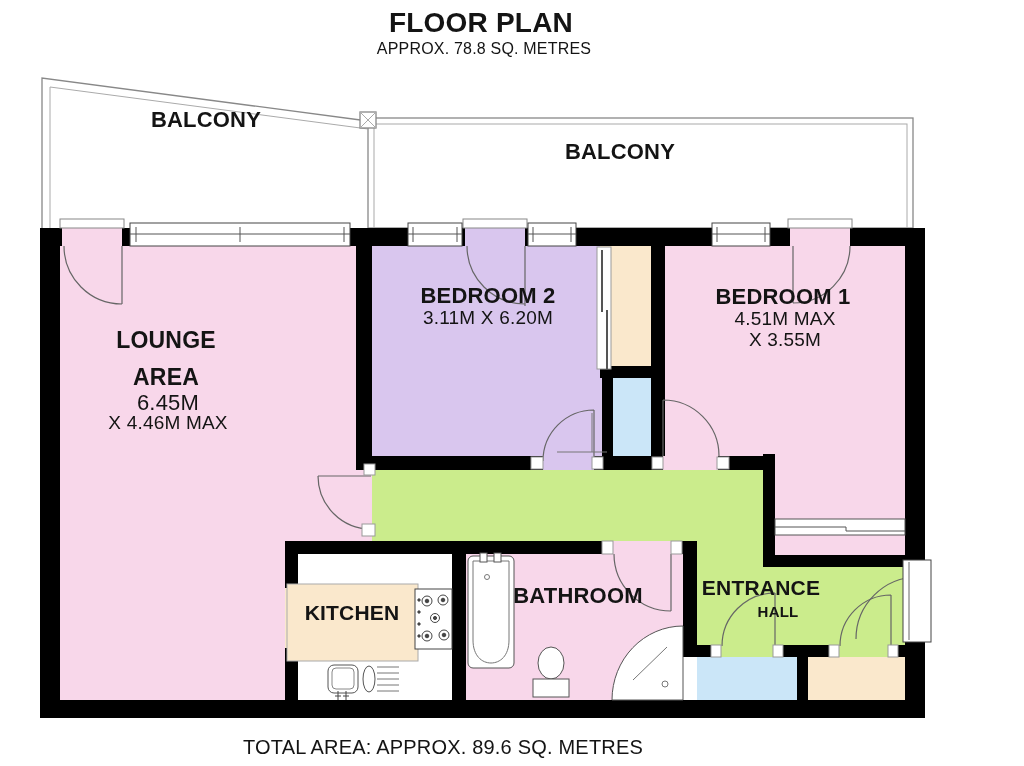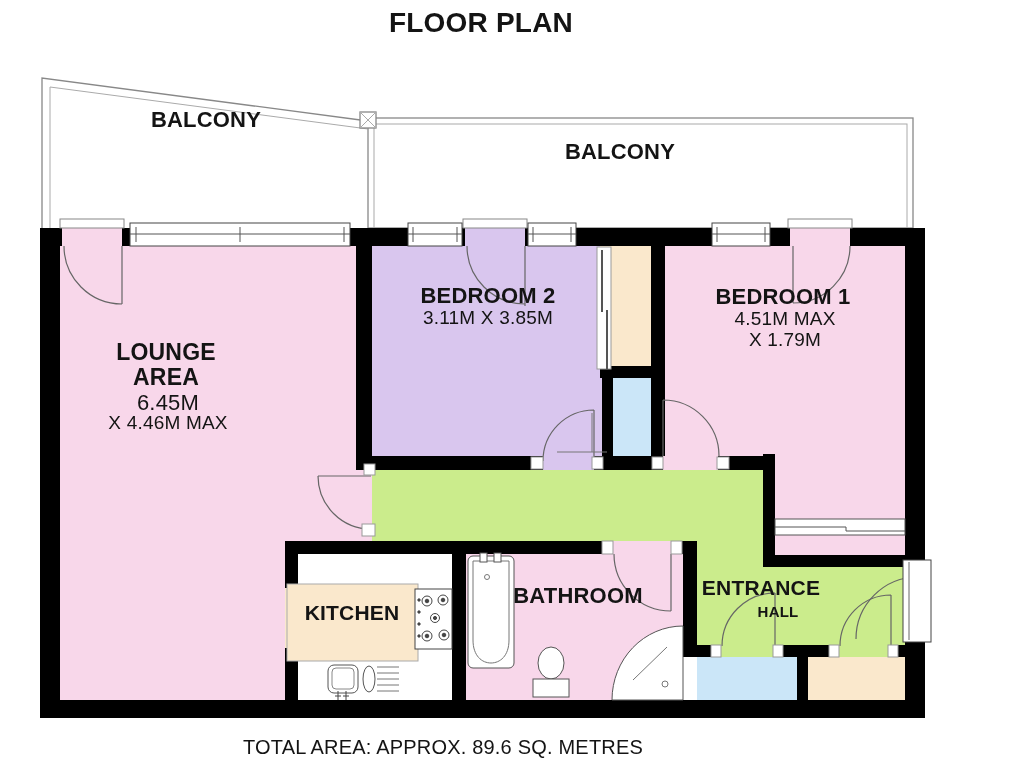--- a/index.html
+++ b/index.html
@@ -203,6 +203,7 @@
   </svg>
 
   <div class="lbl" style="left:481px;top:8px;font-size:28px;">FLOOR PLAN</div>
+  <div class="lbl dim" style="left:484px;top:41px;font-size:16px;">APPROX. 78.8 SQ. METRES</div>
 
   <div class="lbl" style="left:206px;top:108px;font-size:22px;">BALCONY</div>
   <div class="lbl" style="left:620px;top:140px;font-size:22px;">BALCONY</div>

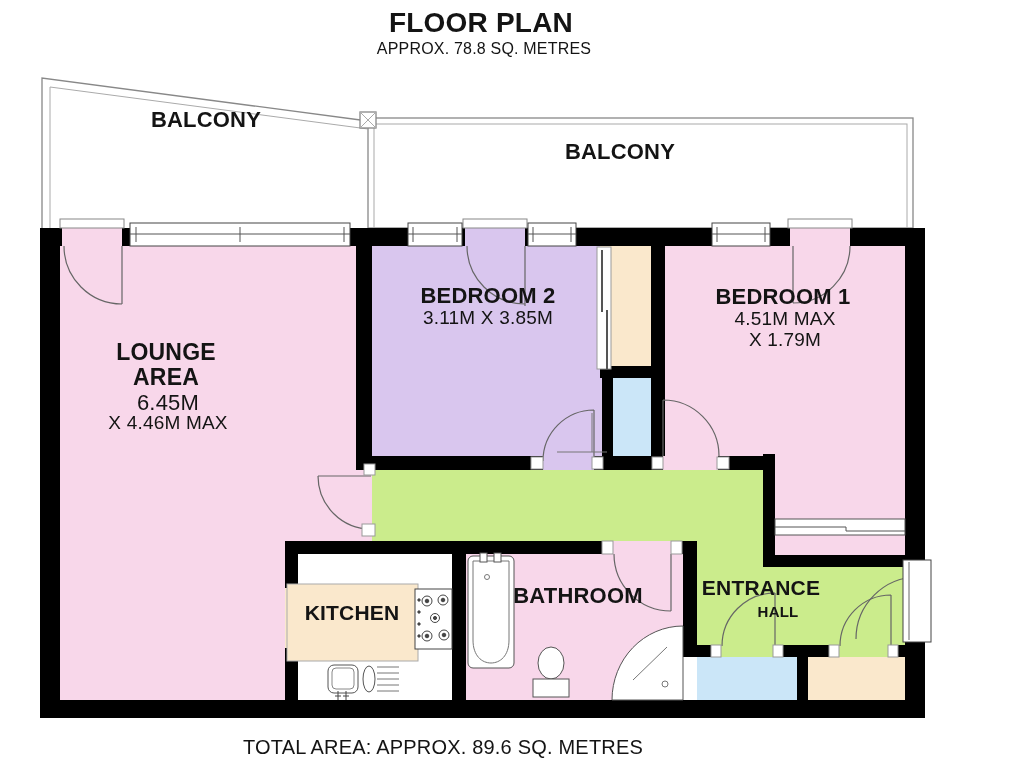--- a/index.html
+++ b/index.html
@@ -214,7 +214,7 @@
   <div class="lbl dim" style="left:168px;top:413px;font-size:19px;">X 4.46M MAX</div>
 
   <div class="lbl" style="left:488px;top:284px;font-size:22px;">BEDROOM 2</div>
-  <div class="lbl dim" style="left:488px;top:308px;font-size:19px;">3.11M X 3.85M</div>
+  <div class="lbl dim" style="left:488px;top:308px;font-size:19px;">3.11M X 6.20M</div>
 
   <div class="lbl" style="left:783px;top:285px;font-size:22px;">BEDROOM 1</div>
   <div class="lbl dim" style="left:785px;top:309px;font-size:19px;">4.51M MAX</div>

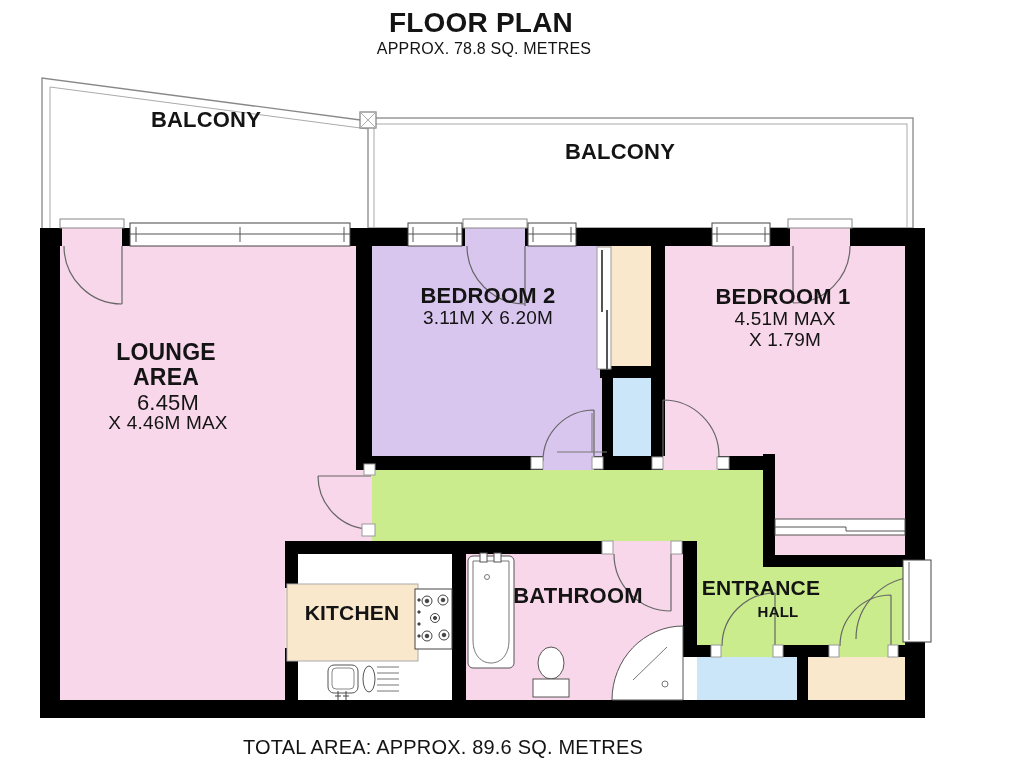--- a/index.html
+++ b/index.html
@@ -208,7 +208,7 @@
   <div class="lbl" style="left:206px;top:108px;font-size:22px;">BALCONY</div>
   <div class="lbl" style="left:620px;top:140px;font-size:22px;">BALCONY</div>
 
-  <div class="lbl" style="left:166px;top:340px;font-size:23px;">LOUNGE</div>
+  <div class="lbl" style="left:166px;top:328px;font-size:23px;">LOUNGE</div>
   <div class="lbl" style="left:166px;top:365px;font-size:23px;">AREA</div>
   <div class="lbl dim" style="left:168px;top:391px;font-size:22px;">6.45M</div>
   <div class="lbl dim" style="left:168px;top:413px;font-size:19px;">X 4.46M MAX</div>

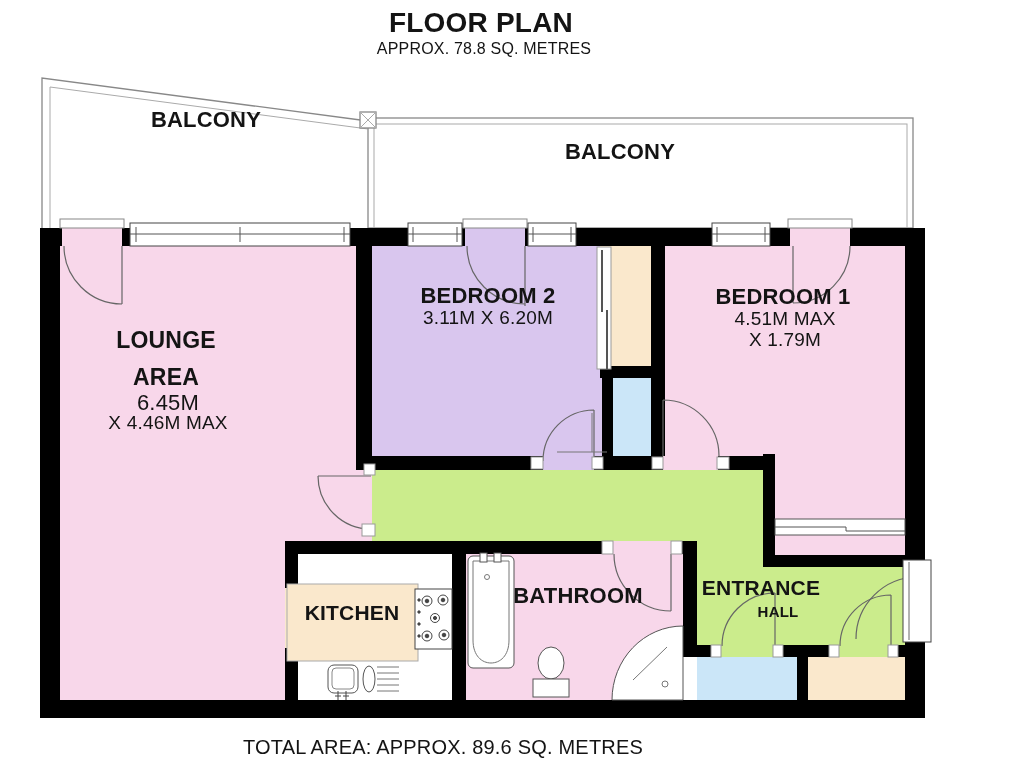--- a/index.html
+++ b/index.html
@@ -218,7 +218,7 @@
 
   <div class="lbl" style="left:783px;top:285px;font-size:22px;">BEDROOM 1</div>
   <div class="lbl dim" style="left:785px;top:309px;font-size:19px;">4.51M MAX</div>
-  <div class="lbl dim" style="left:785px;top:330px;font-size:19px;">X 1.79M</div>
+  <div class="lbl dim" style="left:785px;top:330px;font-size:19px;">X 3.55M</div>
 
   <div class="lbl" style="left:352px;top:602px;font-size:21px;">KITCHEN</div>
   <div class="lbl" style="left:578px;top:584px;font-size:22px;">BATHROOM</div>

